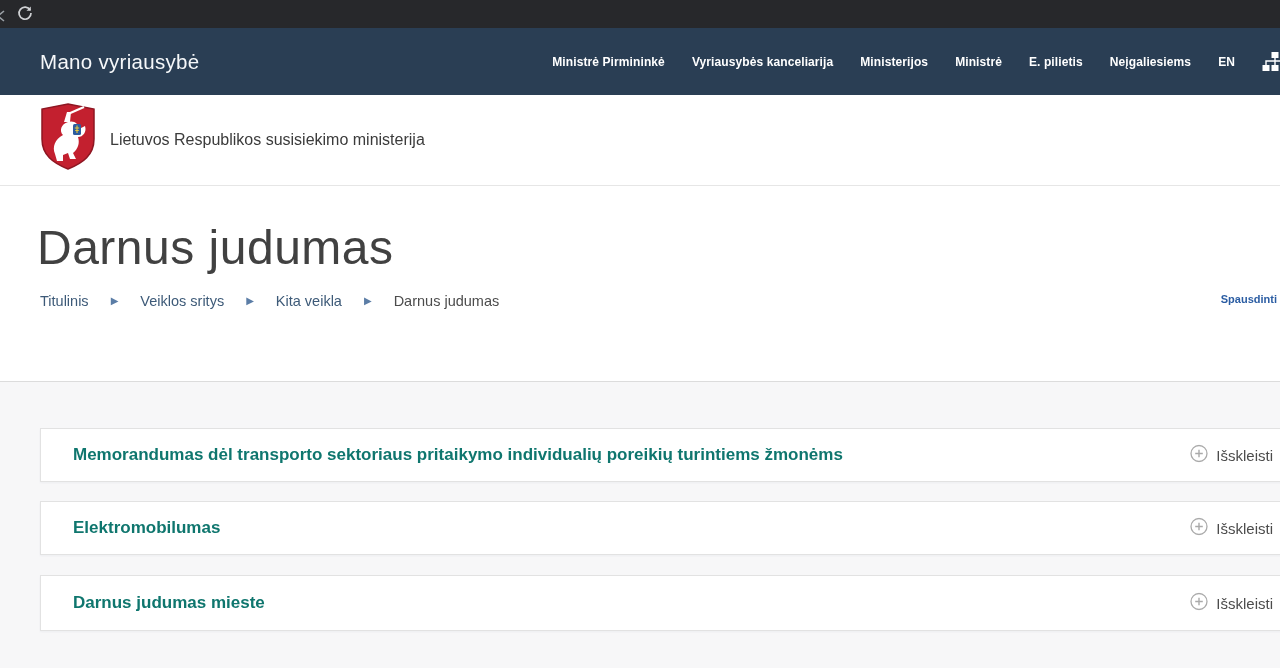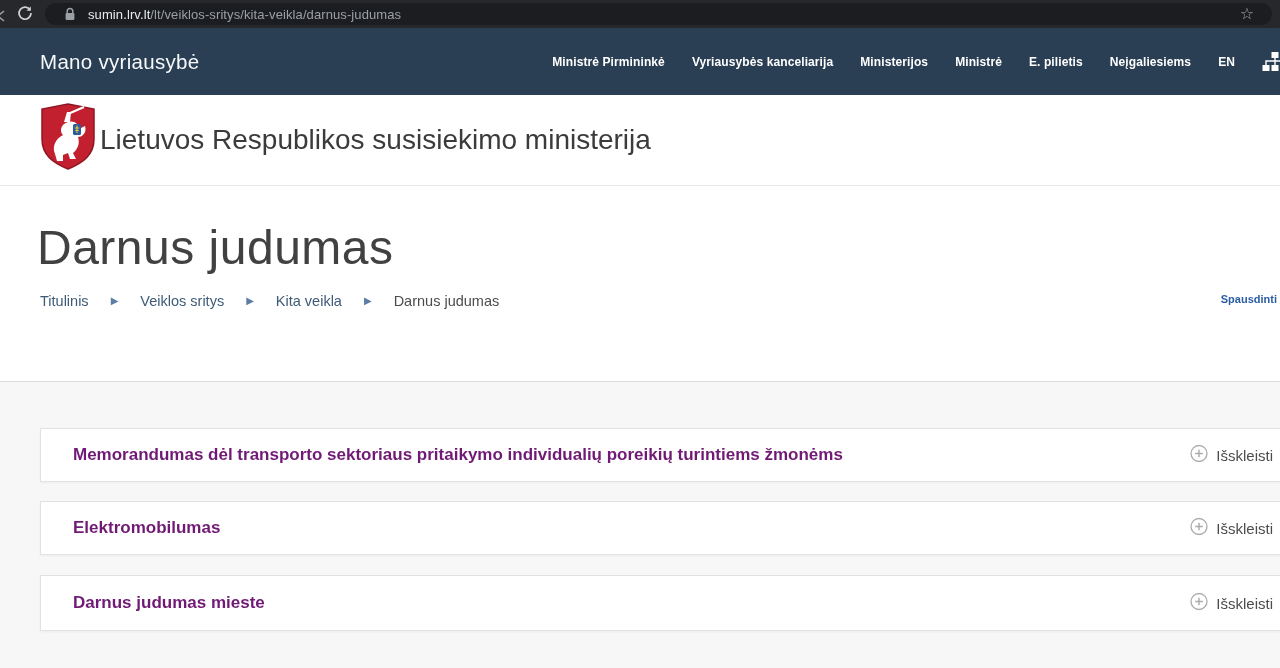--- a/index.html
+++ b/index.html
@@ -106,16 +106,6 @@
       <path d="M13.8 1.5 L13.8 5.8 L9.5 5.8 Z" fill="#cfd1d4"></path>
     </svg>
   </span>
-  <div class="omnibox">
-    <span class="lock">
-      <svg width="12" height="14" viewBox="0 0 12 14">
-        <path d="M3.2 6 V4.3 A2.8 2.8 0 0 1 8.8 4.3 V6" stroke="#9aa0a6" stroke-width="1.5" fill="none"></path>
-        <rect x="1.6" y="6" width="8.8" height="7" rx="1.2" fill="#9aa0a6"></rect>
-      </svg>
-    </span>
-    <span class="url-text"><span class="url-domain">sumin.lrv.lt</span><span class="url-path">/lt/veiklos-sritys/kita-veikla/darnus-judumas</span></span>
-    <span class="star">☆</span>
-  </div>
 </div>
 
 <div class="gov-nav">

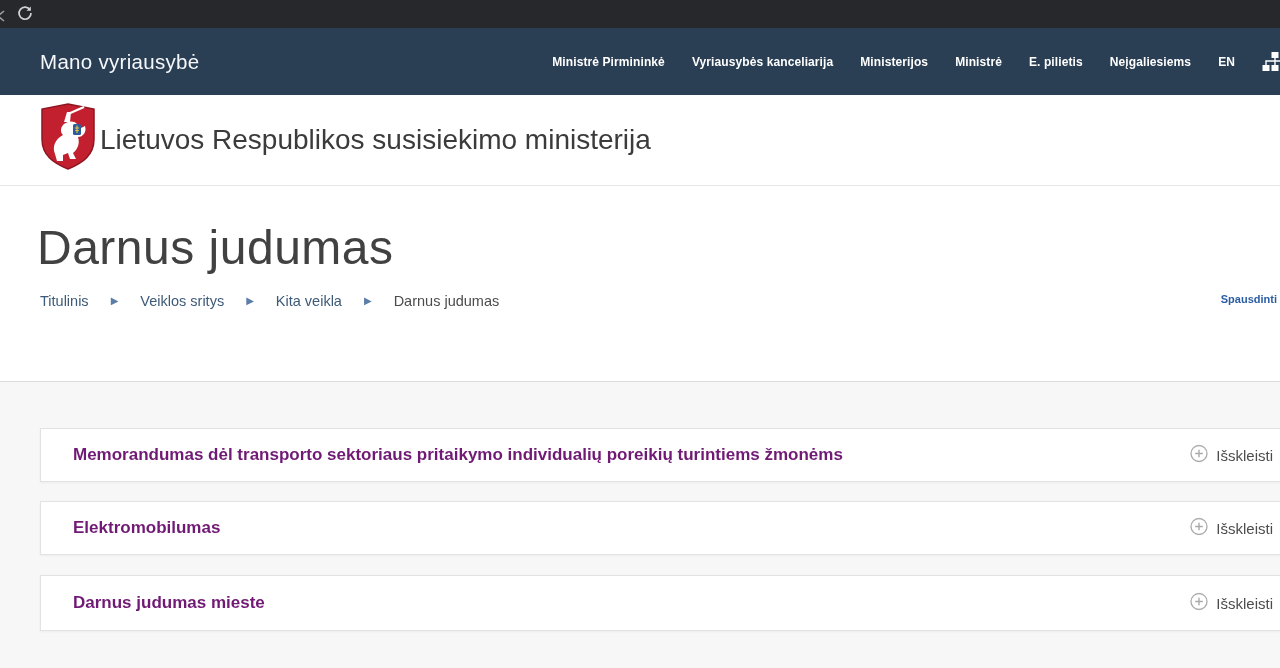--- a/index.html
+++ b/index.html
@@ -48,8 +48,8 @@
   }
   .logo-link { position:absolute; left:40px; top:8px; display:flex; align-items:center; cursor:pointer; text-decoration:none; }
   .ministry-title {
-    position:absolute; left:100px; top:50%; transform:translateY(-50%);
-    font-size:28px; color:#3b3b3b; font-weight:400; white-space:nowrap;
+    position:absolute; left:110px; top:50%; transform:translateY(-50%);
+    font-size:16px; color:#3b3b3b; font-weight:400; white-space:nowrap;
   }
 
   

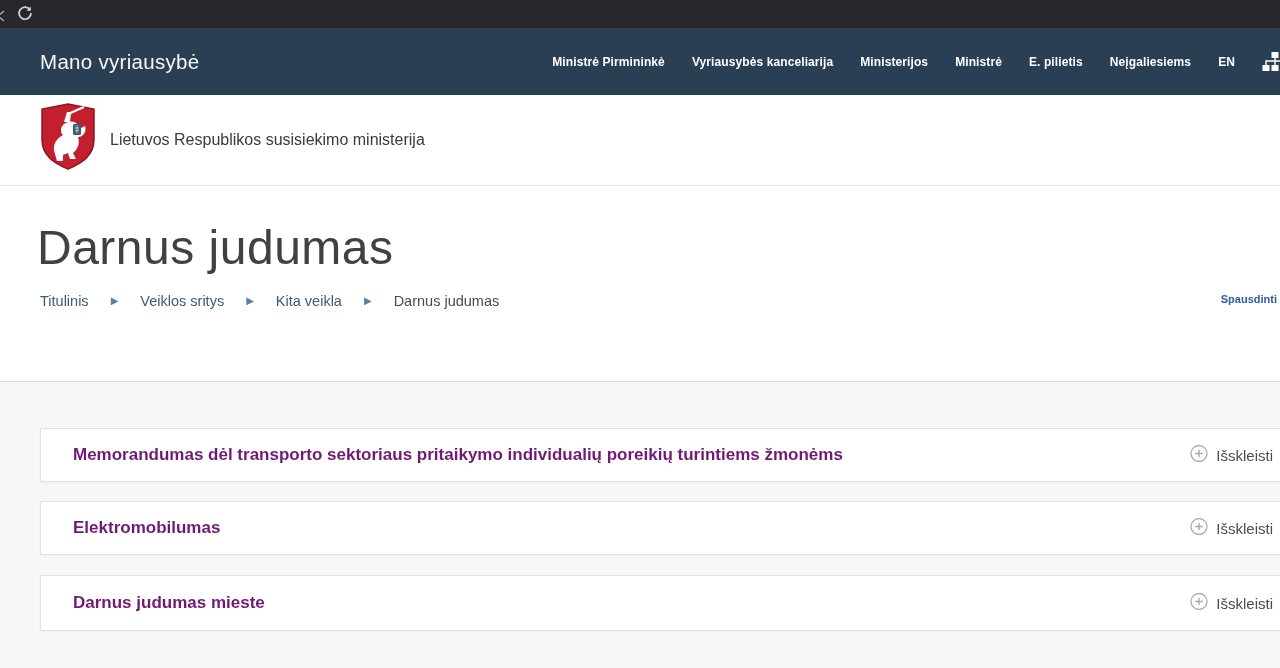--- a/index.html
+++ b/index.html
@@ -84,7 +84,7 @@
   .acc-row.r3 { top:193px; height:56px; }
   .acc-title {
     position:absolute; left:32px; top:50%; transform:translateY(-50%);
-    font-size:17px; font-weight:bold; color:#701a75; white-space:nowrap;
+    font-size:17px; font-weight:bold; color:#0f766e; white-space:nowrap;
   }
   .expand {
     position:absolute; right:16px; top:50%; transform:translateY(-50%);

